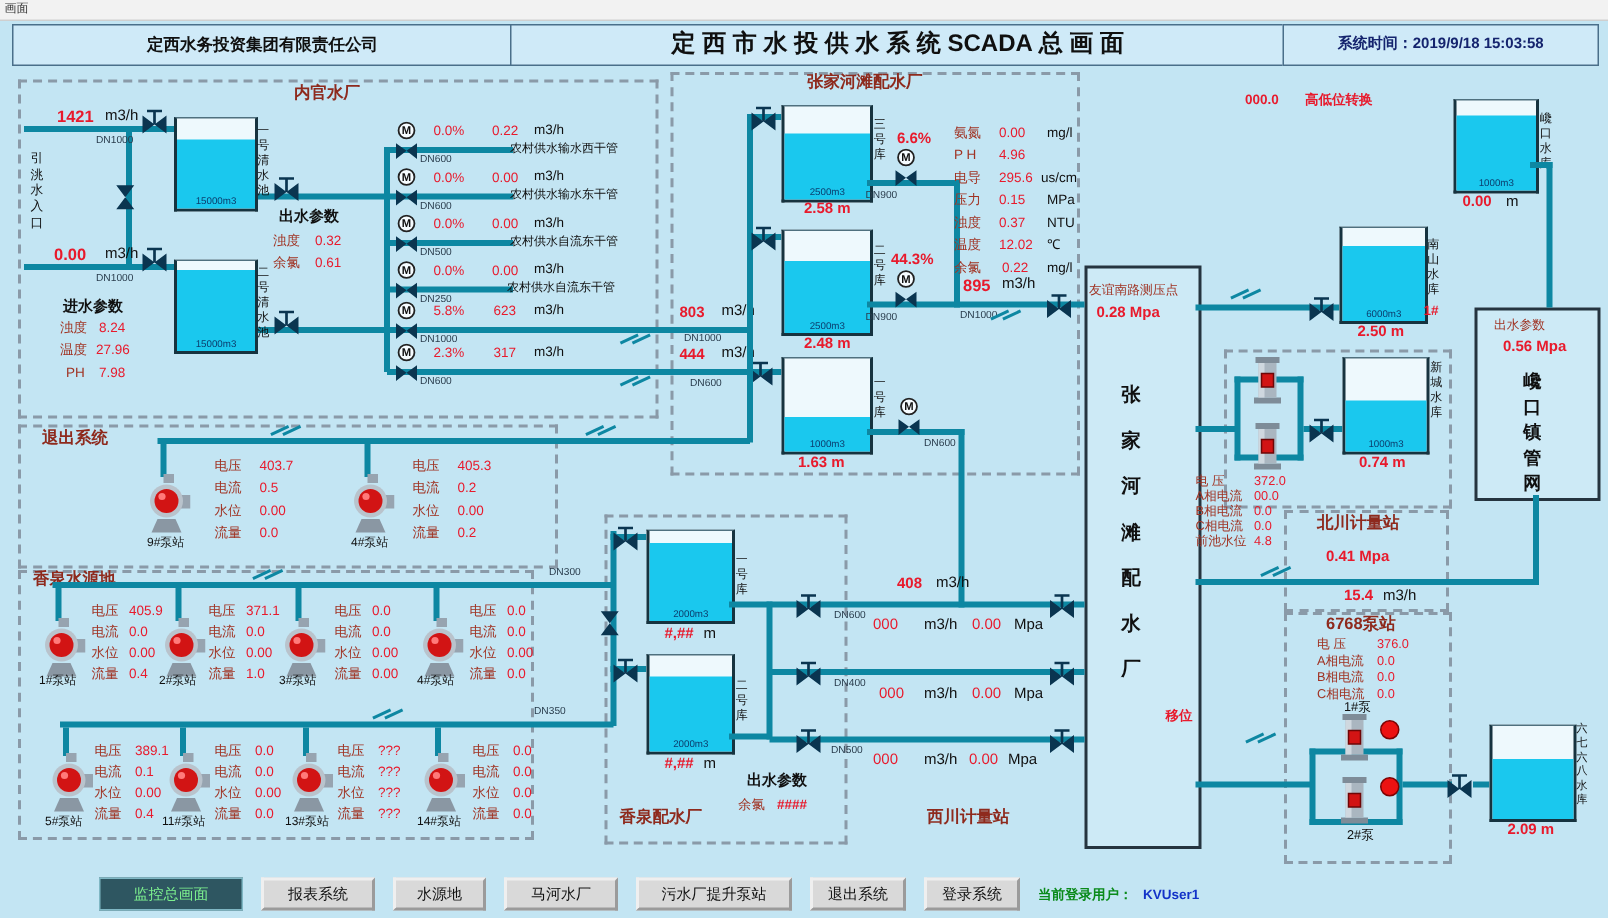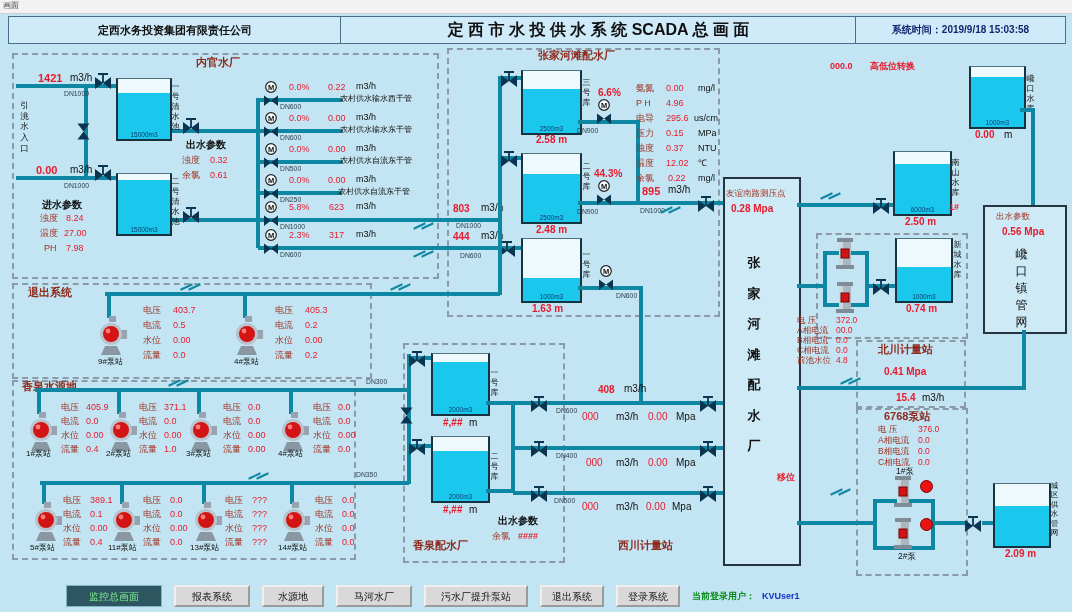--- a/index.html
+++ b/index.html
@@ -116,7 +116,7 @@
 <div class="t m s9" style="left:40px;top:213px">浊度</div>
 <div class="t r s9" style="left:66px;top:213px">8.24</div>
 <div class="t m s9" style="left:40px;top:228px">温度</div>
-<div class="t r s9" style="left:64px;top:228px">27.00</div>
+<div class="t r s9" style="left:64px;top:228px">27.96</div>
 <div class="t m s9" style="left:44px;top:243px">PH</div>
 <div class="t r s9" style="left:66px;top:243px">7.98</div>
 <div class="t s10 b" style="left:186px;top:139px">出水参数</div>

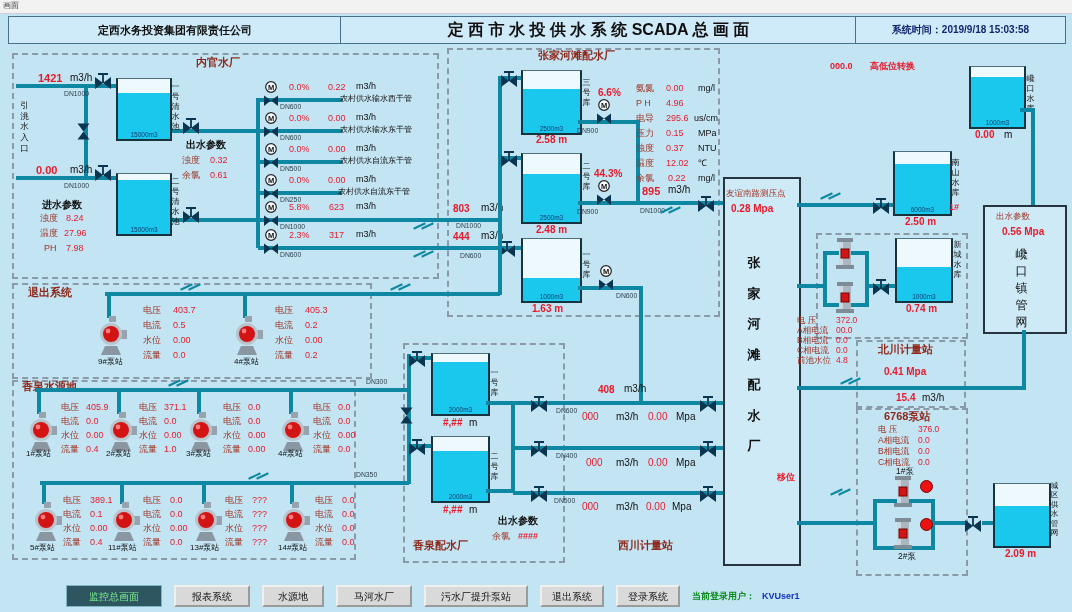--- a/index.html
+++ b/index.html
@@ -646,7 +646,7 @@
 <div class="pv" style="left:1031px;top:108px;height:97px"></div>
 <div class="t m" style="left:996px;top:212px;font-size:8.5px">出水参数</div>
 <div class="t r s10 b" style="left:1002px;top:226px">0.56 Mpa</div>
-<div class="vt" style="left:1014px;top:246px;width:15px;font-size:12px;font-weight:normal;line-height:1.42">巉口镇管网</div>
+<div class="vt" style="left:1014px;top:246px;width:15px;font-size:12px;font-weight:bold;line-height:1.42">巉口镇管网</div>
 <div class="pv" style="left:1022px;top:330px;height:60px"></div>
 
 <div class="t ttl s11" style="left:884px;top:410px">6768泵站</div>

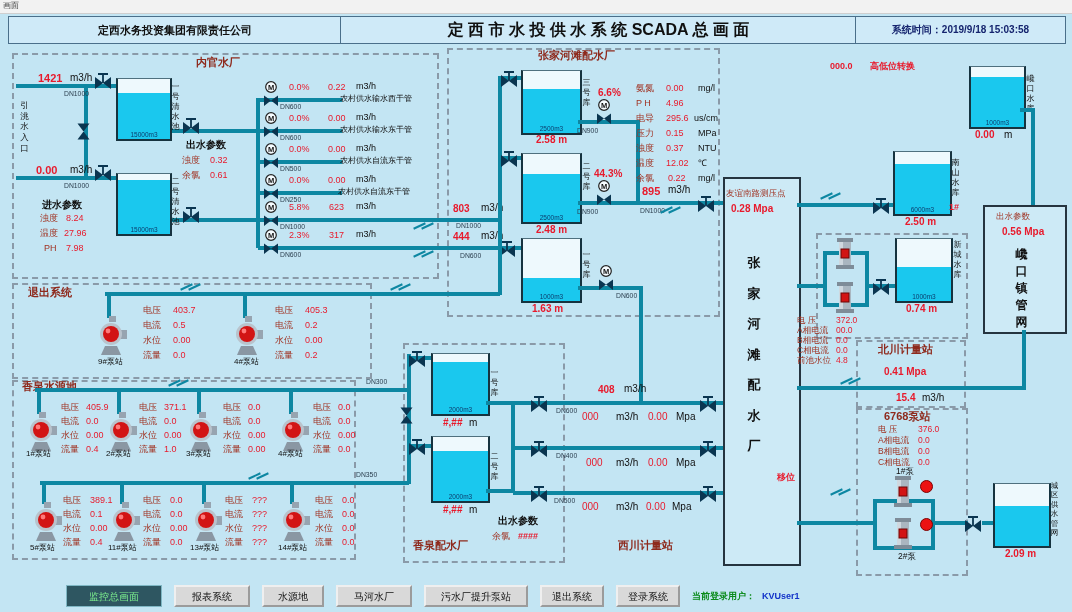--- a/index.html
+++ b/index.html
@@ -692,7 +692,7 @@
 <div class="tank" style="left:993px;top:483px;width:54px;height:62px">
   <div class="wtr" style="height:40px"></div>
 </div>
-<div class="vt" style="left:1049px;top:481px;font-size:7.5px;width:11px">城区供水管网</div>
+<div class="vt" style="left:1049px;top:481px;font-size:7.5px;width:11px">六七六八水库</div>
 <div class="t r s10 b" style="left:1005px;top:548px">2.09 m</div>
 
 <div class="btn dark" style="left:66px;width:96px">监控总画面</div>

